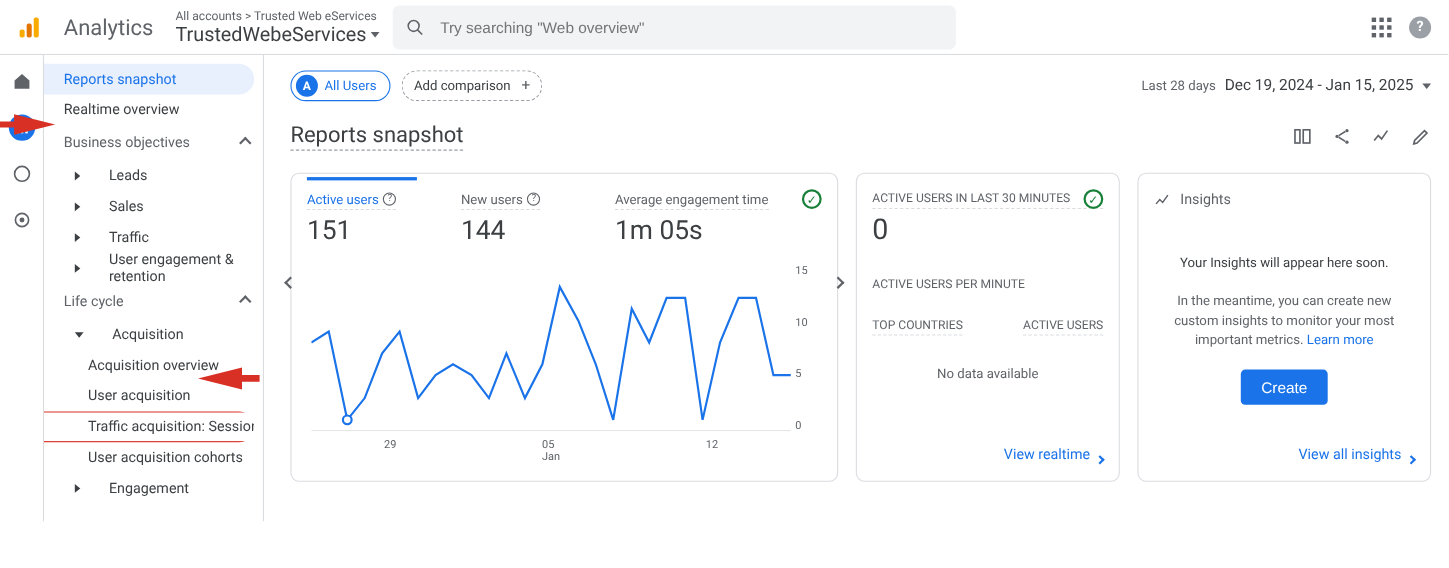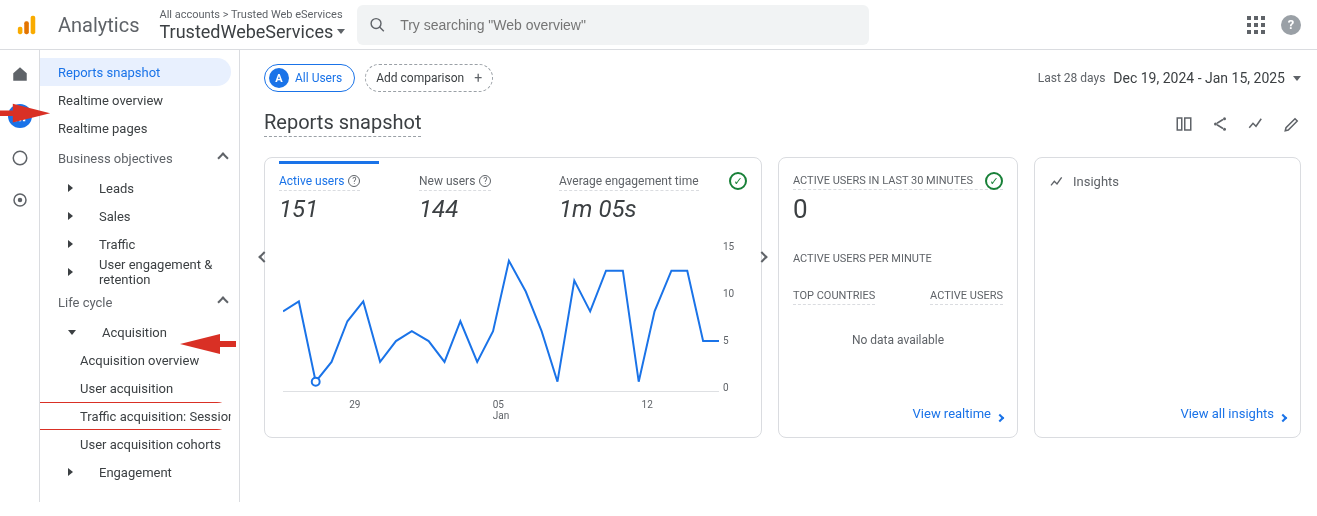--- a/index.html
+++ b/index.html
@@ -185,7 +185,6 @@
   <div class="nav">
     <div class="nav-item l1 sel">Reports snapshot</div>
     <div class="nav-item l1">Realtime overview</div>
-    <div class="nav-item l1">Realtime pages</div>
 
     <div class="nav-head">
       <span>Business objectives</span>

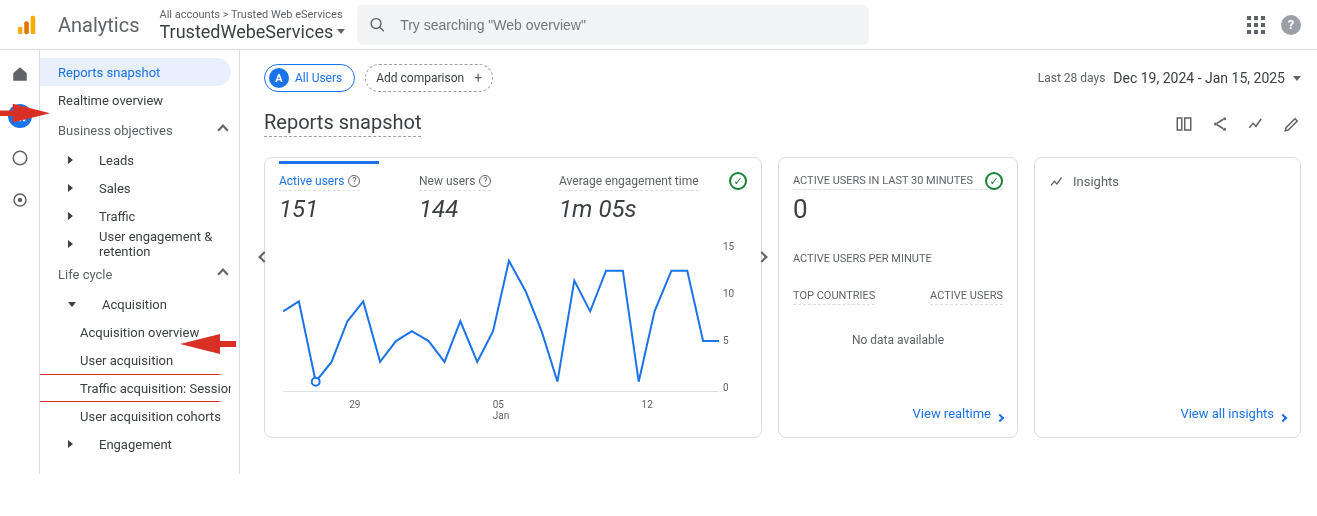--- a/index.html
+++ b/index.html
@@ -76,7 +76,7 @@
   .metric.highlight .lbl{color:var(--blue);}
   .metric.highlight{border-top:3px solid var(--blue);padding-top:10px;margin-top:-13px;}
   .metric .lbl{font-size:12px;color:var(--muted);display:flex;gap:4px;align-items:center;border-bottom:1px dashed var(--border);padding-bottom:2px;width:fit-content;}
-  .metric .val{font-size:24px;color:var(--text);margin-top:4px;font-style:italic;}
+  .metric .val{font-size:24px;color:var(--text);margin-top:4px;}
   .qmark{width:12px;height:12px;border-radius:50%;border:1px solid var(--muted);color:var(--muted);font-size:9px;display:flex;align-items:center;justify-content:center;}
   .check-badge{position:absolute;right:14px;top:14px;width:18px;height:18px;border-radius:50%;border:2px solid var(--green);display:flex;align-items:center;justify-content:center;color:var(--green);font-size:11px;}
   .chart-zone{position:relative;height:180px;margin-top:18px;}

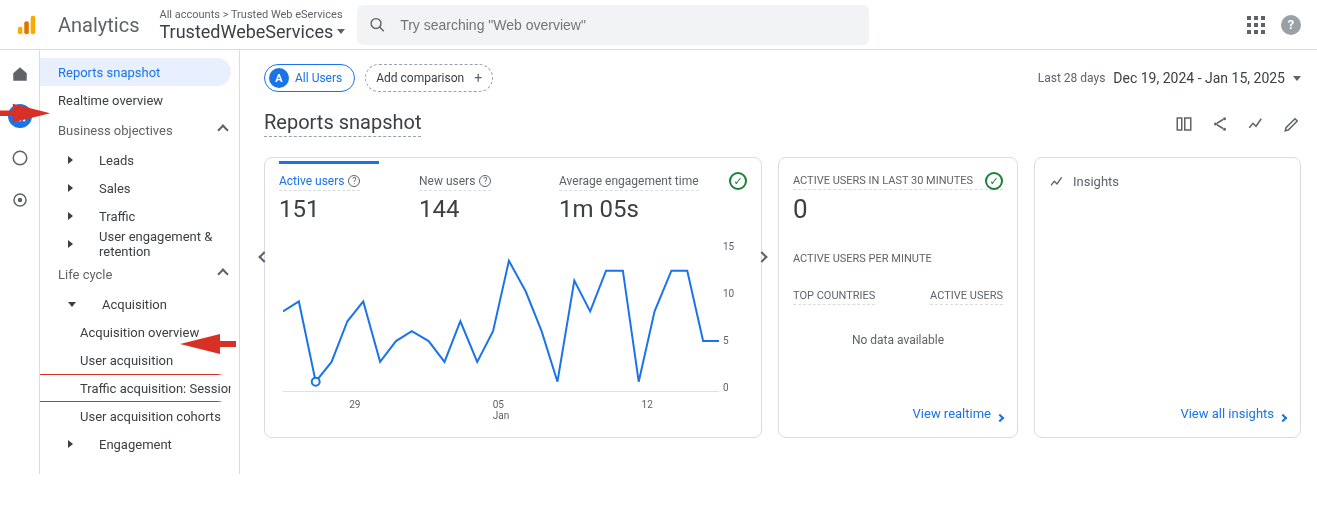--- a/index.html
+++ b/index.html
@@ -355,6 +355,13 @@
             </svg>
           <span>Insights</span>
         </div>
+        <div class="ins-body">
+          <div><b>Your Insights will appear here soon.</b></div>
+          <div style="margin-top:16px;">
+            <span>In the meantime, you can create new custom insights to monitor your most important metrics. </span><a href="#">Learn more</a>
+          </div>
+          <button class="create-btn">Create</button>
+        </div>
         <div class="card-foot">
           <span class="link-btn">
             <span>View all insights</span>

